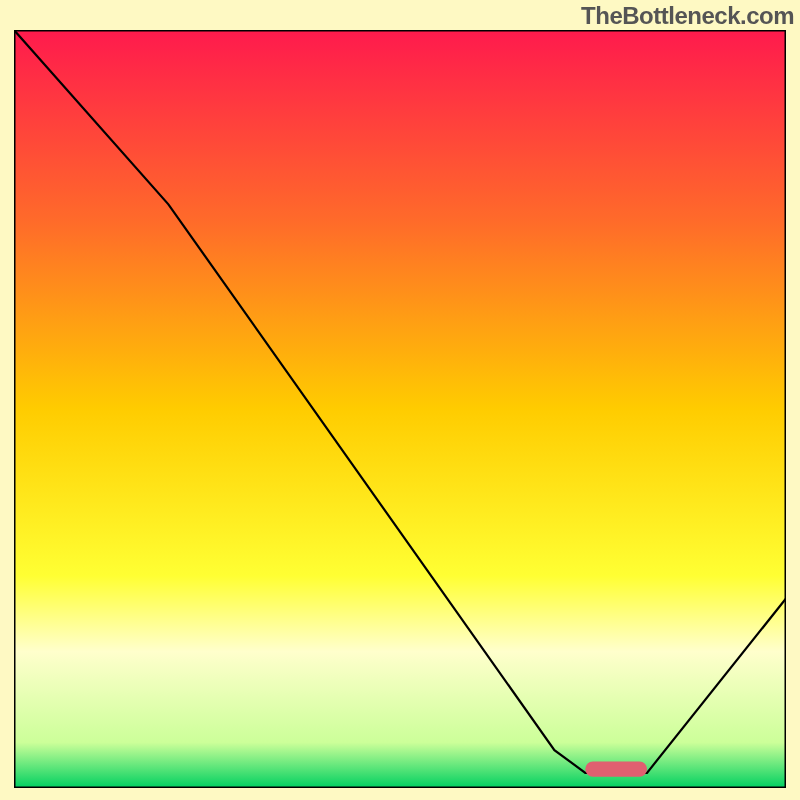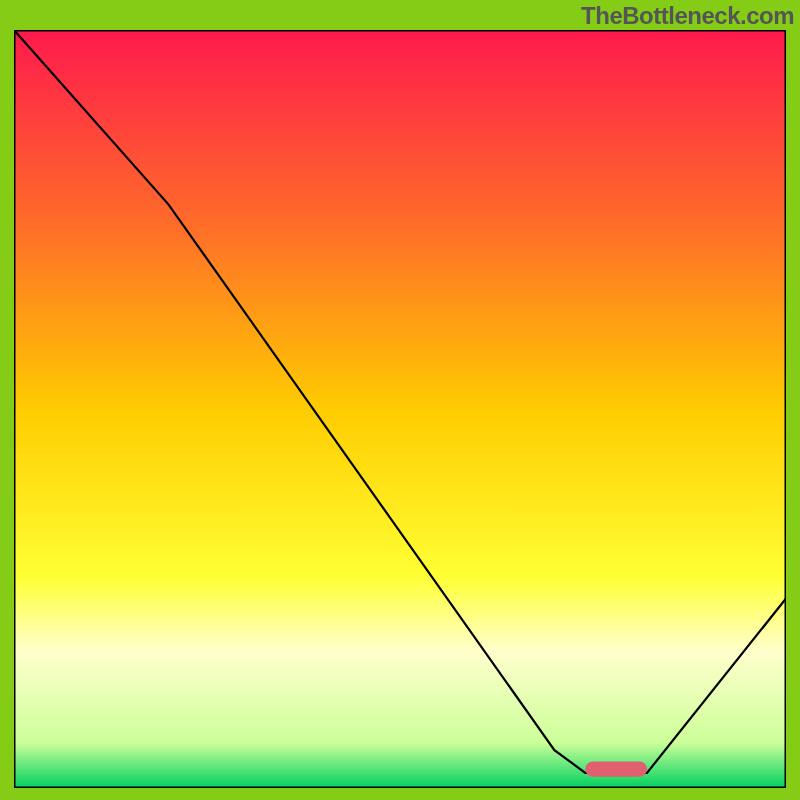--- a/index.html
+++ b/index.html
@@ -15,7 +15,7 @@
     width: 800px;
     height: 800px;
     position: relative;
-    background: #84cc16;
+    background: #fef9c3;
   }
   .watermark {
     position: absolute;

